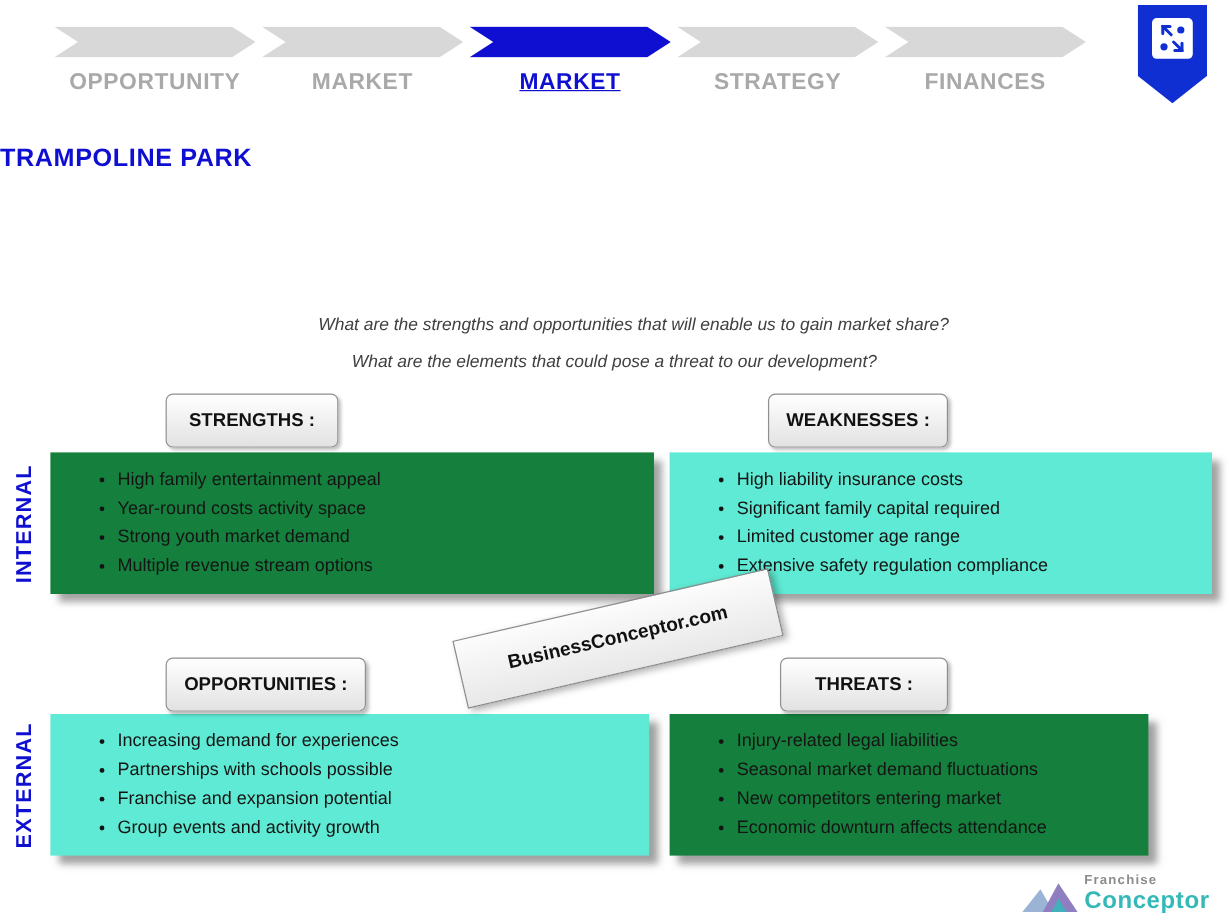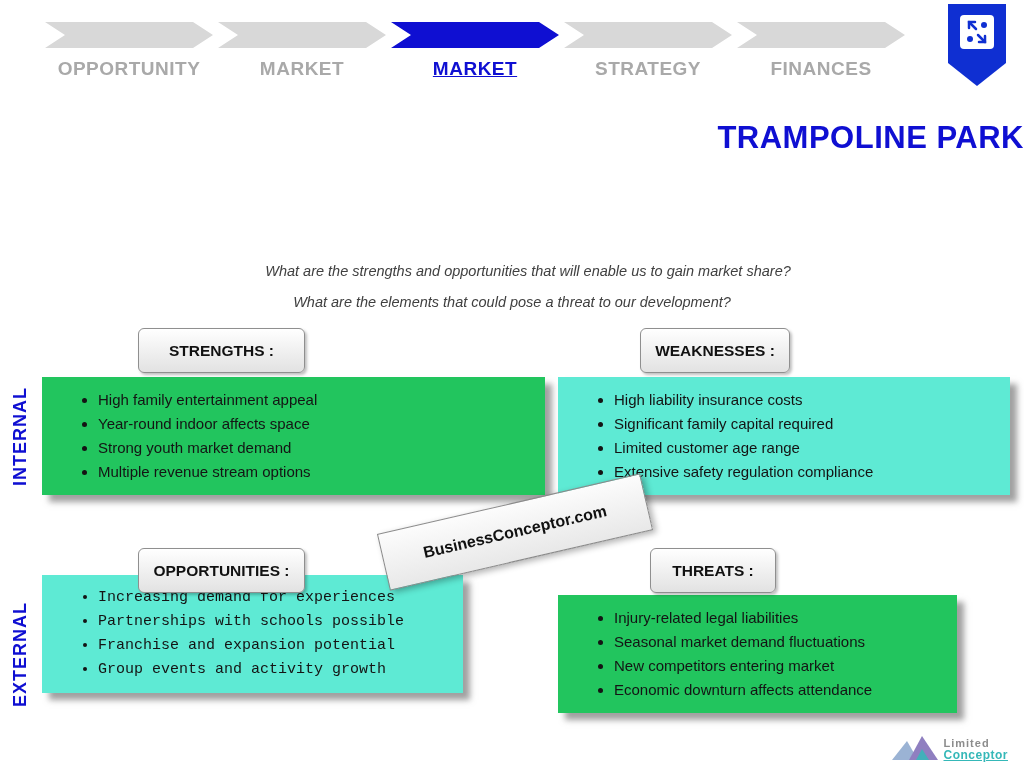--- a/index.html
+++ b/index.html
@@ -43,7 +43,7 @@
   
   .title {
     position:absolute; top:120px; left:0; width:100%;
-    text-align:right; font-size:31px; font-weight:bold;
+    text-align:left; font-size:21px; font-weight:bold;
     color:#0f0fd2; letter-spacing:0.5px;
   }
   .subtitle {

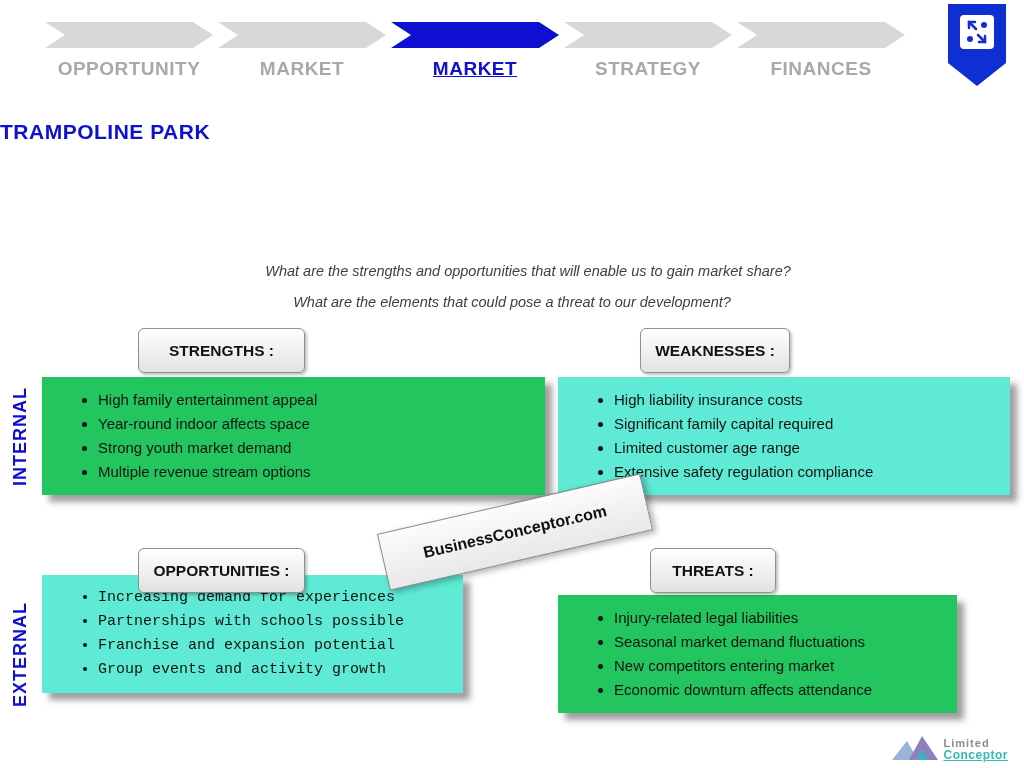--- a/index.html
+++ b/index.html
@@ -69,7 +69,7 @@
     font-weight:bold; font-size:15.5px; color:#111111;
     z-index:3;
   }
-  .tag-strengths     { left:138px; top:328px; width:167px; }
+  .tag-strengths     { left:138px; top:328px; width:144px; }
   .tag-weaknesses    { left:640px; top:328px; width:150px; }
   .tag-opportunities { left:138px; top:548px; width:167px; }
   .tag-threats       { left:650px; top:548px; width:126px; }

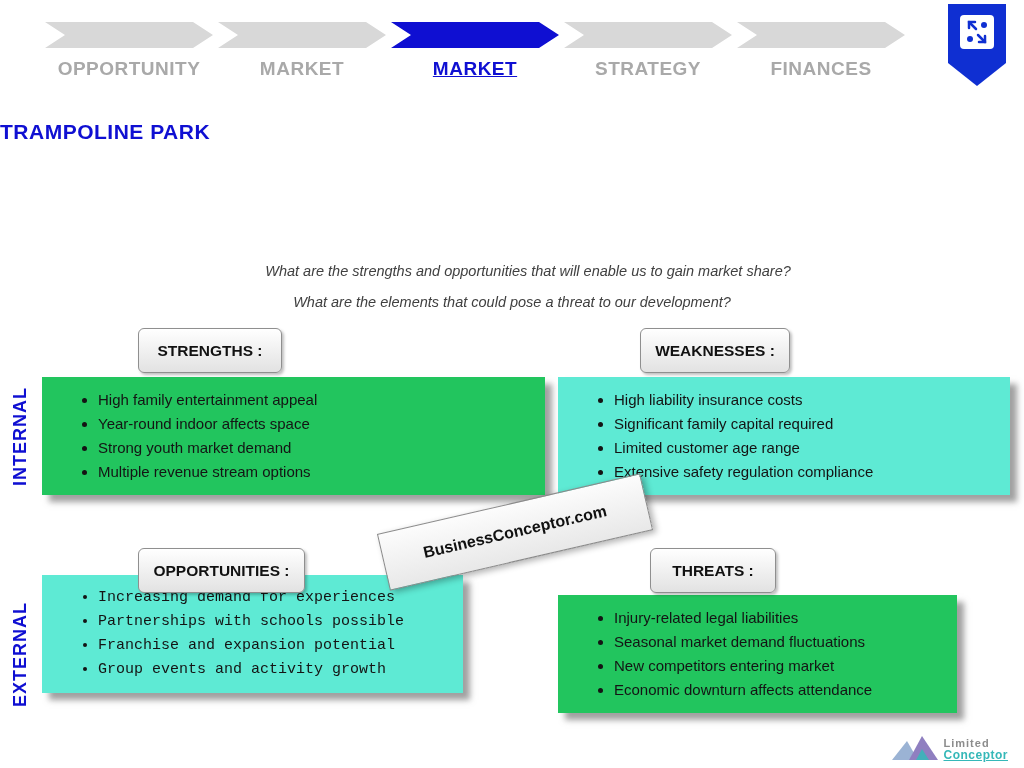--- a/index.html
+++ b/index.html
@@ -85,7 +85,7 @@
     font-size:15px; color:#141414; margin-bottom:7px;
     list-style:disc outside;
   }
-  .panel-blue { background:#22c55e; }
+  .panel-blue { background:#15803d; }
   .panel-gray { background:#5eead4; }
   .panel-strengths     { left:42px;  top:377px; width:503px; }
   .panel-weaknesses    { left:558px; top:377px; width:452px; }

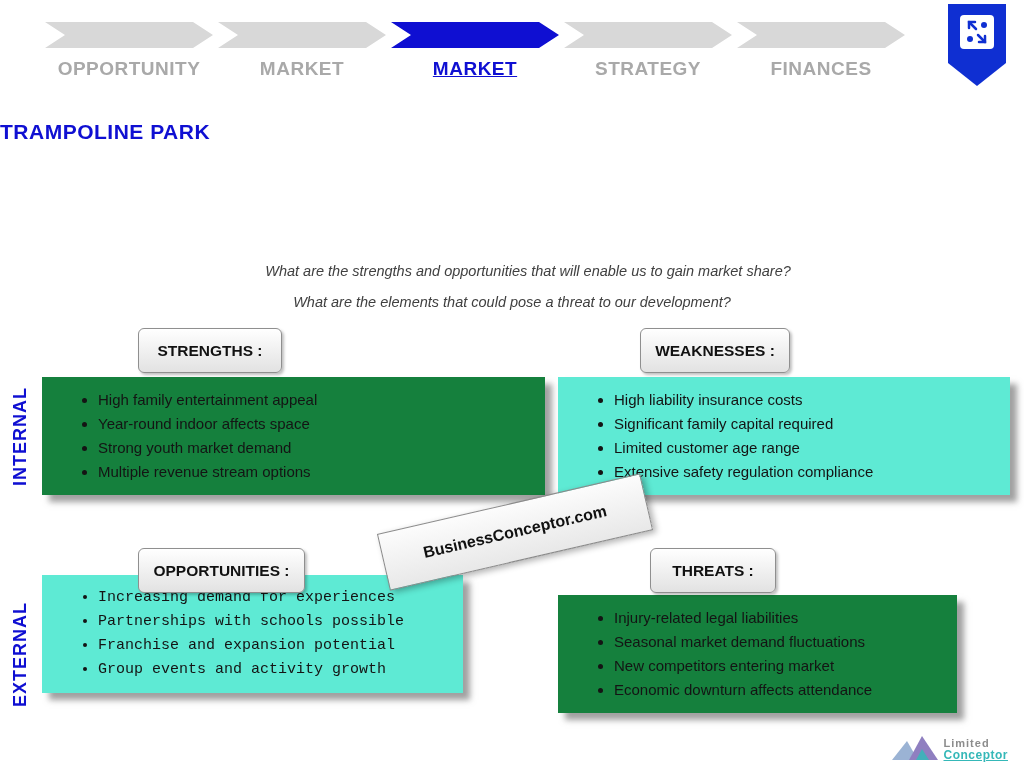--- a/index.html
+++ b/index.html
@@ -188,7 +188,7 @@
   <div class="panel panel-blue panel-strengths">
     <ul>
       <li>High family entertainment appeal</li>
-      <li>Year-round indoor affects space</li>
+      <li>Year-round costs activity space</li>
       <li>Strong youth market demand</li>
       <li>Multiple revenue stream options</li>
     </ul>

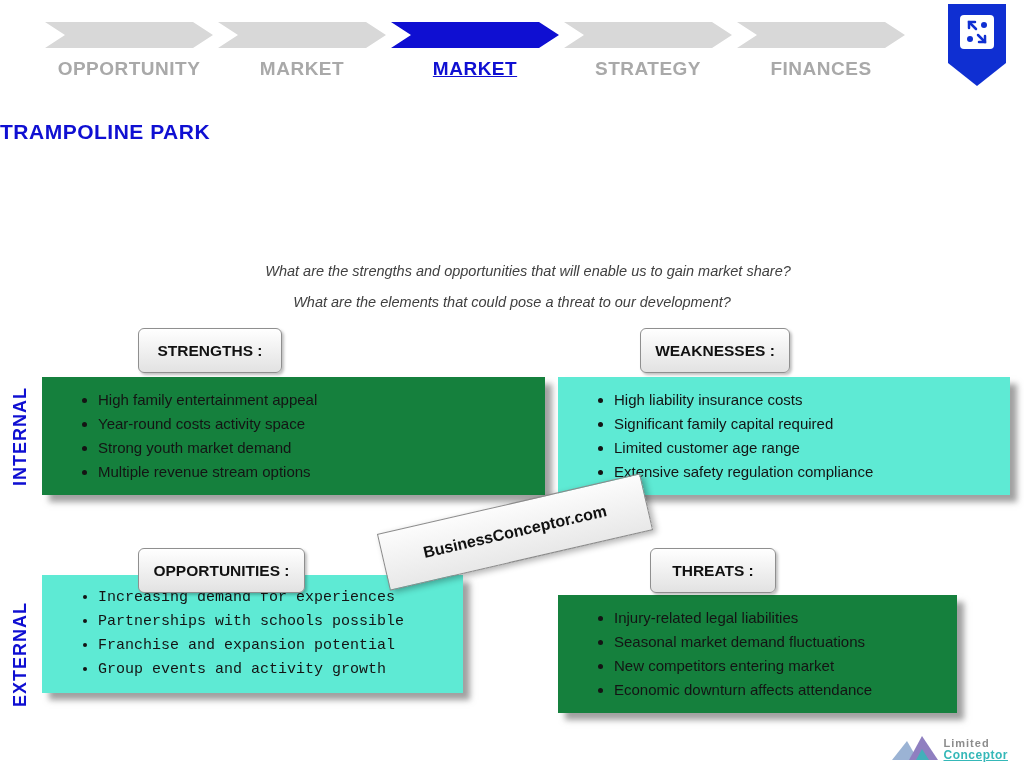--- a/index.html
+++ b/index.html
@@ -72,7 +72,7 @@
   .tag-strengths     { left:138px; top:328px; width:144px; }
   .tag-weaknesses    { left:640px; top:328px; width:150px; }
   .tag-opportunities { left:138px; top:548px; width:167px; }
-  .tag-threats       { left:650px; top:548px; width:126px; }
+  .tag-threats       { left:650px; top:548px; width:140px; }
 
   
   .panel {

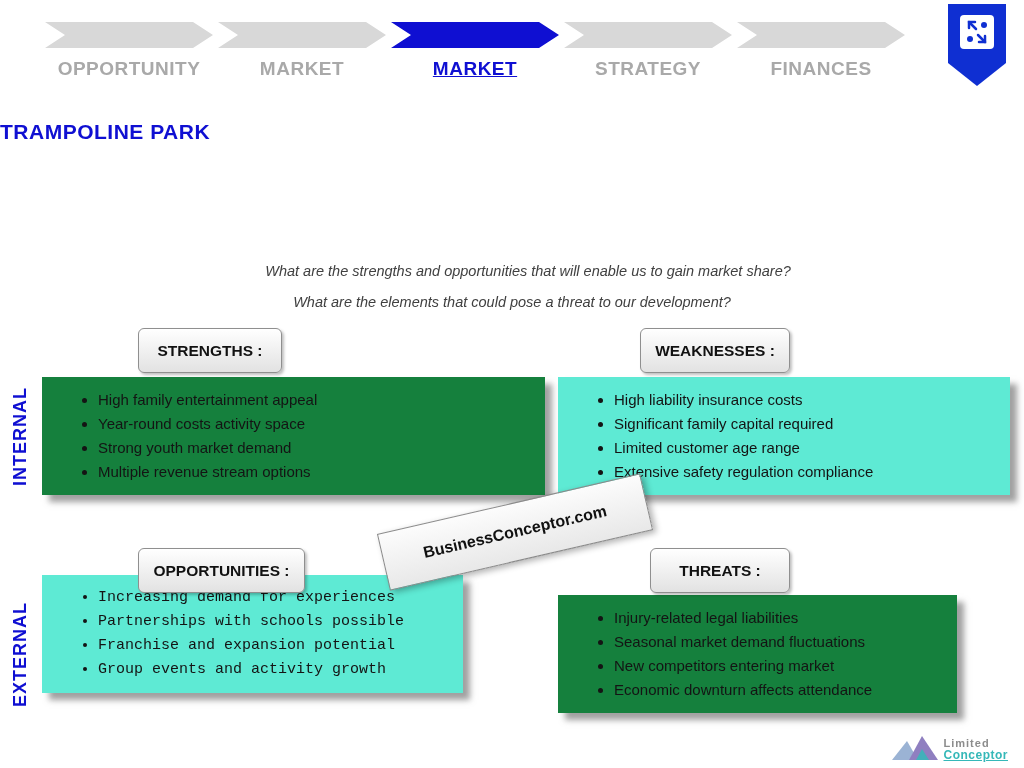--- a/index.html
+++ b/index.html
@@ -89,7 +89,7 @@
   .panel-gray { background:#5eead4; }
   .panel-strengths     { left:42px;  top:377px; width:503px; }
   .panel-weaknesses    { left:558px; top:377px; width:452px; }
-  .panel-opportunities { left:42px;  top:575px; width:421px;font-family:Liberation Mono, monospace; }
+  .panel-opportunities { left:42px;  top:595px; width:499px; }
   .panel-threats       { left:558px; top:595px; width:399px; }
 
   

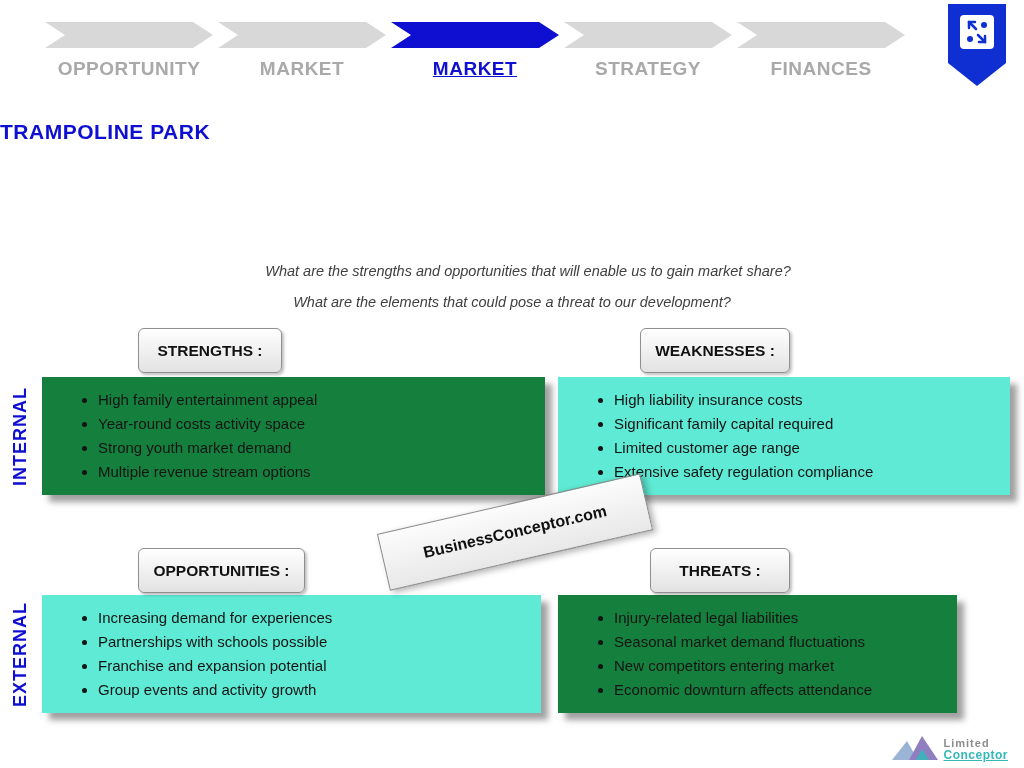--- a/index.html
+++ b/index.html
@@ -227,7 +227,7 @@
       <path d="M26 26 L32 15 L39 26 Z" fill="#35b8b8" opacity="0.85"></path>
     </svg>
     <div class="logo-text">
-      <span class="logo-line1">Limited</span>
+      <span class="logo-line1">Franchise</span>
       <span class="logo-line2">Conceptor</span>
     </div>
   </div>

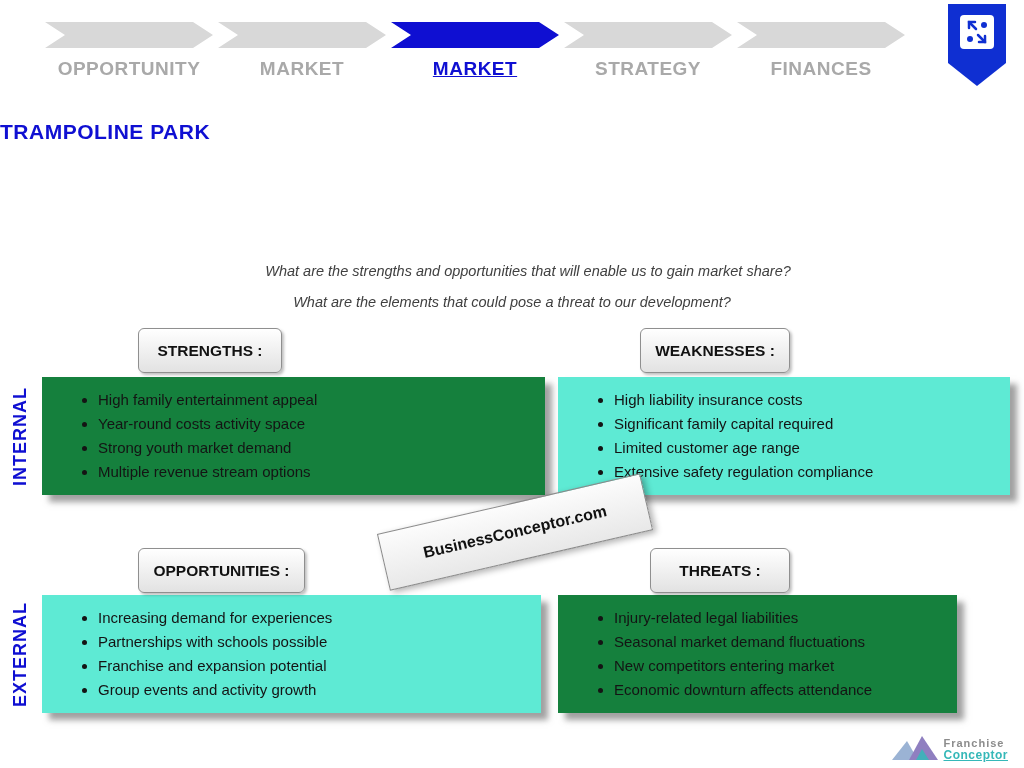--- a/index.html
+++ b/index.html
@@ -125,7 +125,7 @@
   }
   .footer-logo .logo-text { display:flex; flex-direction:column; line-height:1.1; }
   .logo-line1 { font-size:11px; font-weight:bold; color:#8c8c8c; letter-spacing:1px; }
-  .logo-line2 { font-size:12px; font-weight:bold; color:#35b8b8; letter-spacing:0.5px;text-decoration:underline; }
+  .logo-line2 { font-size:20px; font-weight:bold; color:#35b8b8; letter-spacing:0.5px; }
 </style>
 </head>
 <body>

